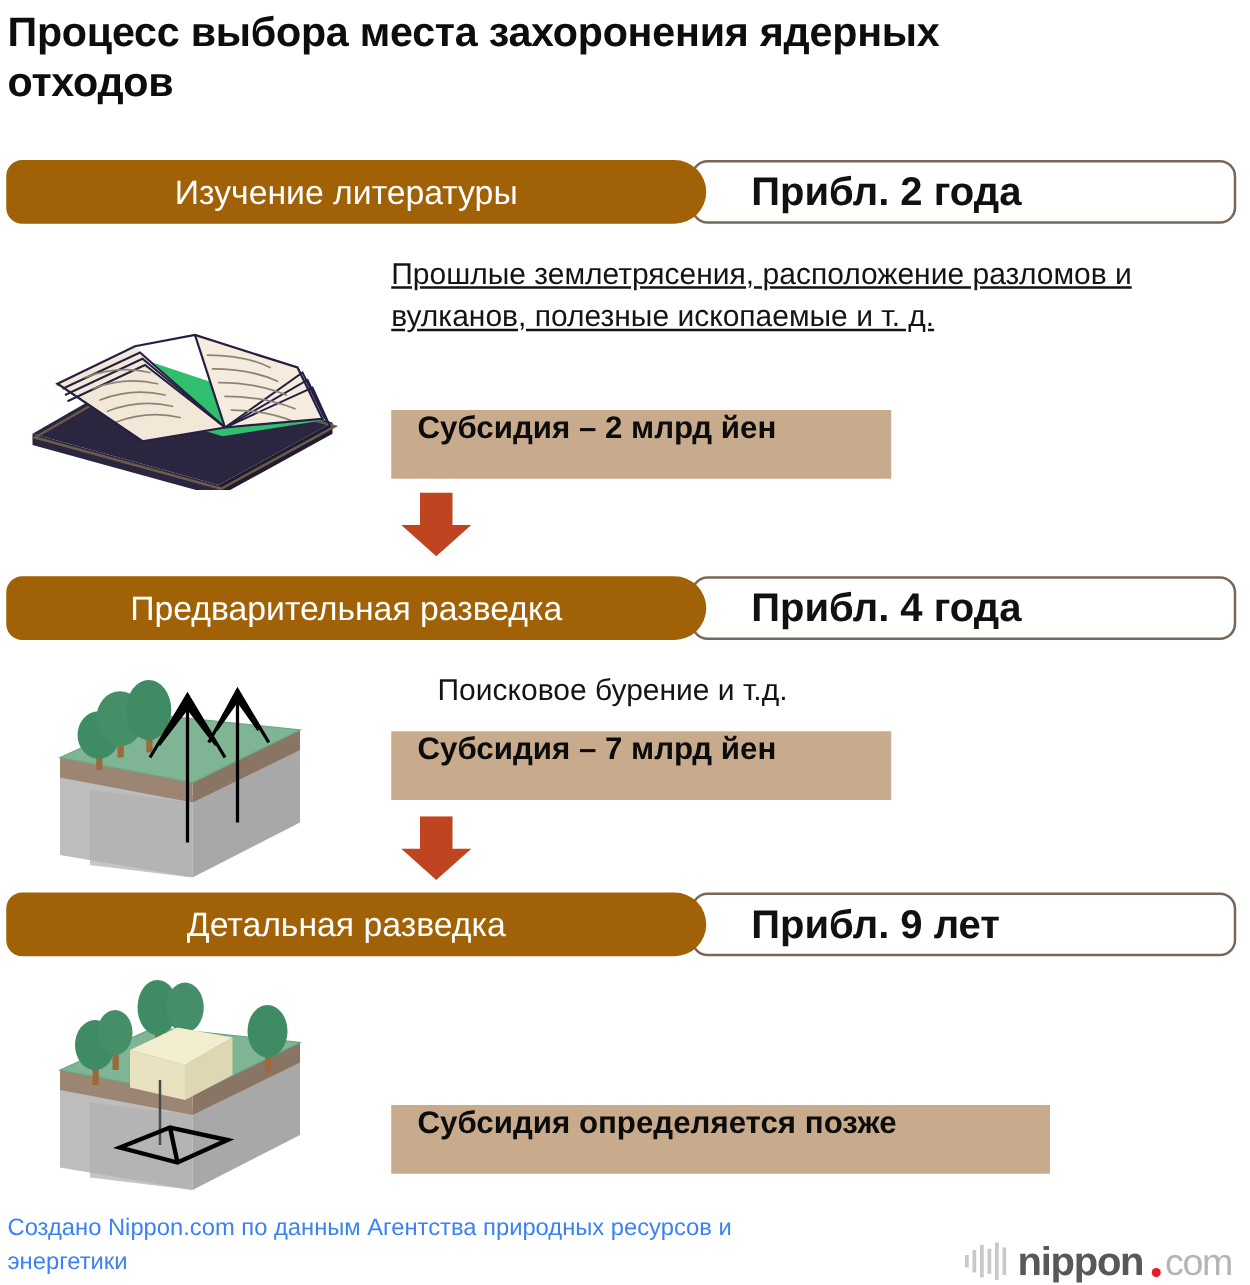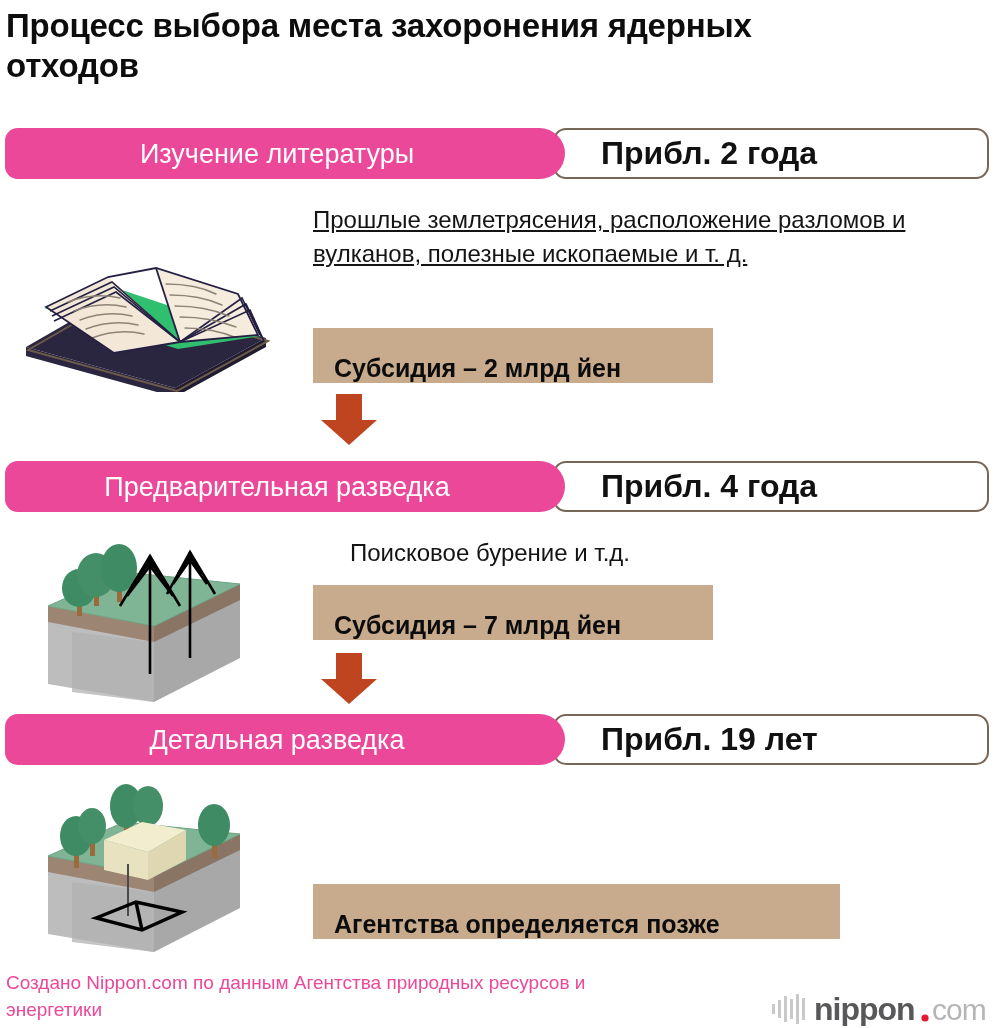--- a/index.html
+++ b/index.html
@@ -29,7 +29,7 @@
   }
   .stage-head .name-pill{
     position:absolute;left:0;top:0;height:51px;
-    background:#ec4899;border-radius:13px 26px 26px 13px;
+    background:#a16207;border-radius:13px 26px 26px 13px;
     display:flex;align-items:center;justify-content:center;
   }
   .stage-head .name-pill span{

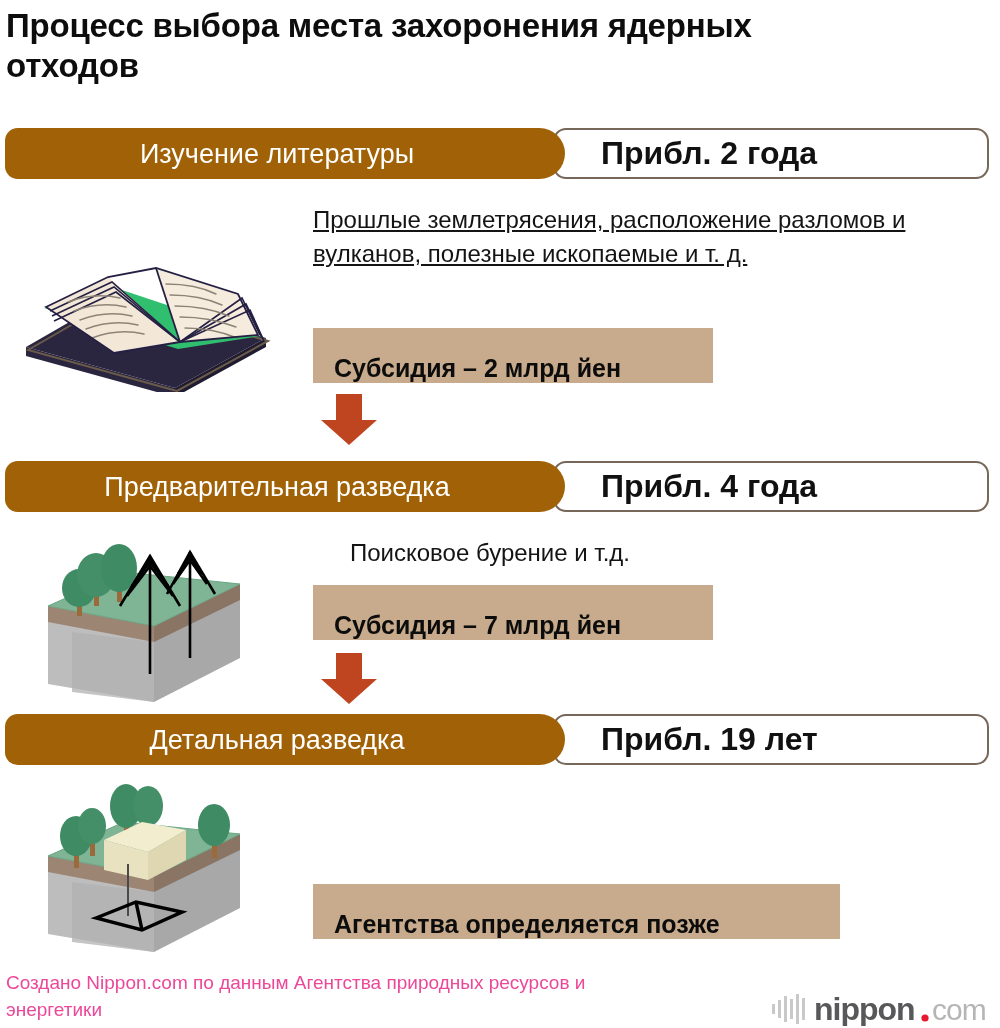--- a/index.html
+++ b/index.html
@@ -53,7 +53,7 @@
   .subsidy{
     position:absolute;left:313px;height:55px;
     background:#c8ab8c;
-    display:flex;align-items:flex-end;
+    display:flex;align-items:flex-start;
   }
   .subsidy span{
     margin-left:21px;font-size:25px;font-weight:bold;color:#0c0c0c;white-space:nowrap;

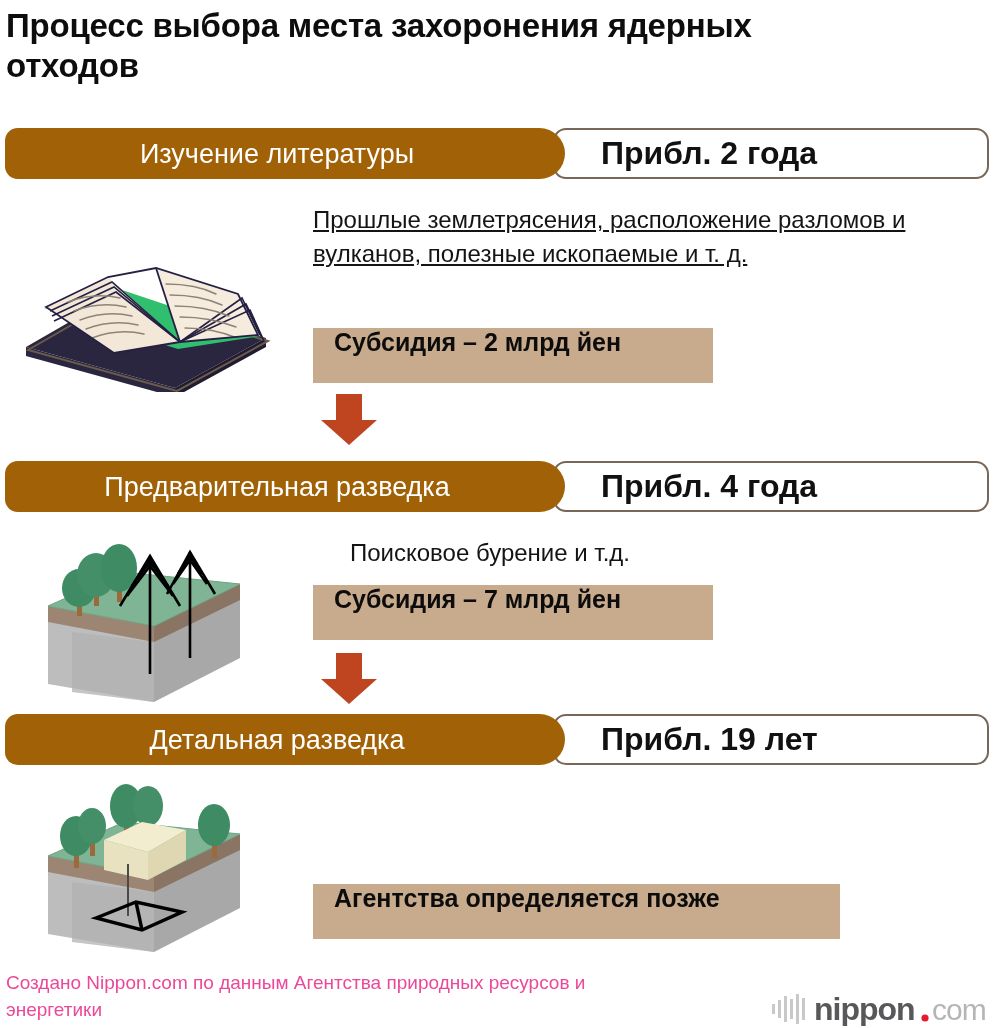--- a/index.html
+++ b/index.html
@@ -210,7 +210,7 @@
       <span>Детальная разведка</span>
     </div>
     <div class="duration-text">
-      <span>Прибл. 19 лет</span>
+      <span>Прибл. 9 лет</span>
     </div>
   </div>
 

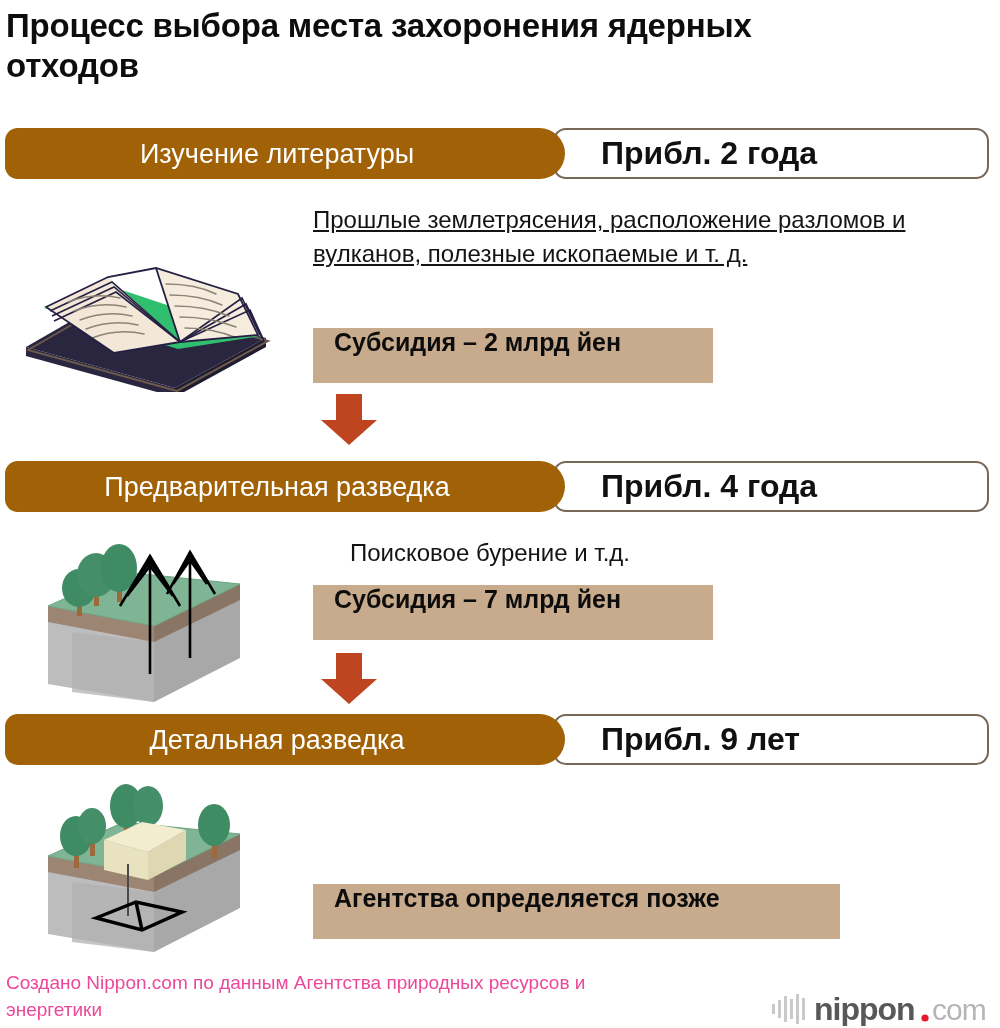--- a/index.html
+++ b/index.html
@@ -255,7 +255,7 @@
 
 
   <div class="subsidy" style="top:884px;width:527px;">
-    <span>Агентства определяется позже</span>
+    <span>Субсидия определяется позже</span>
   </div>
 
   <div class="credit">Создано Nippon.com по данным Агентства природных ресурсов и энергетики</div>

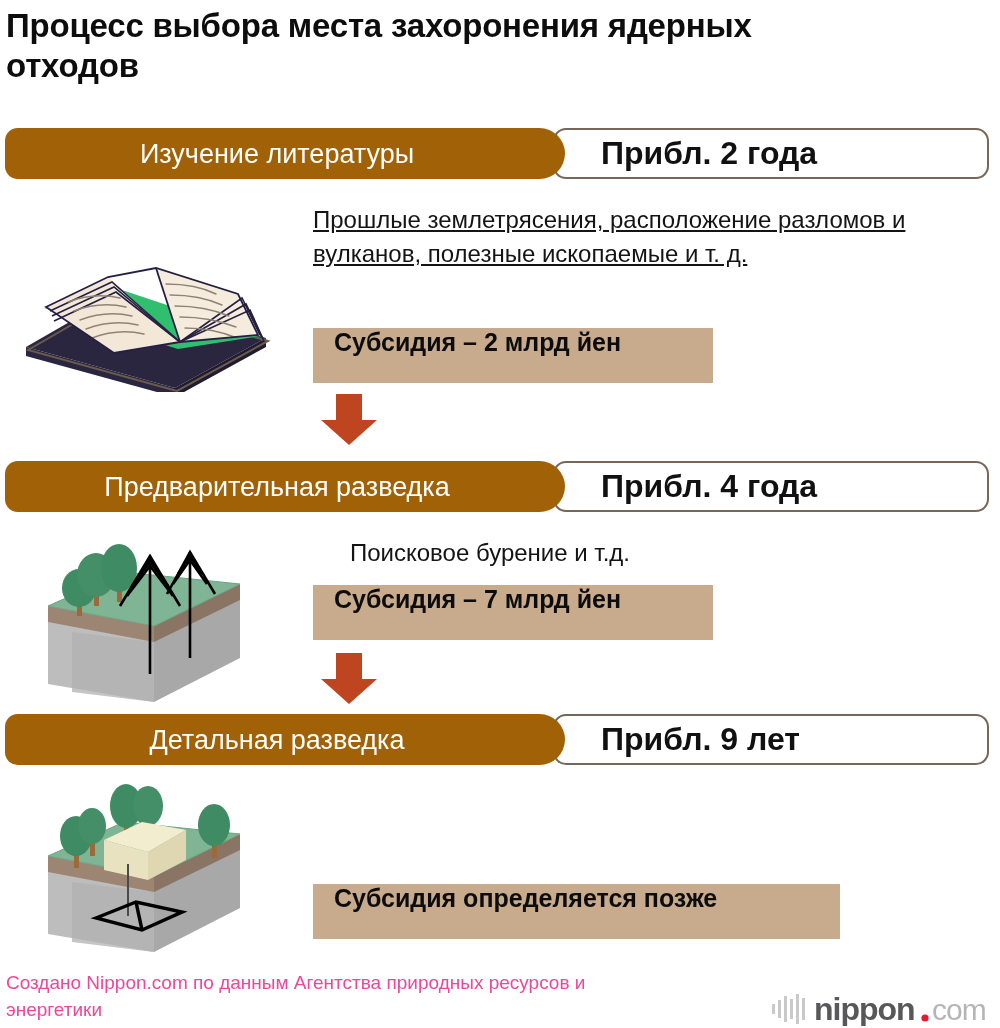--- a/index.html
+++ b/index.html
@@ -64,7 +64,7 @@
   
   .credit{
     position:absolute;left:6px;top:969px;width:640px;
-    font-size:19px;line-height:27px;color:#ec4899;
+    font-size:19px;line-height:27px;color:#3b82f6;
   }
   .logo{position:absolute;left:772px;top:992px;width:218px;height:34px;}
 

